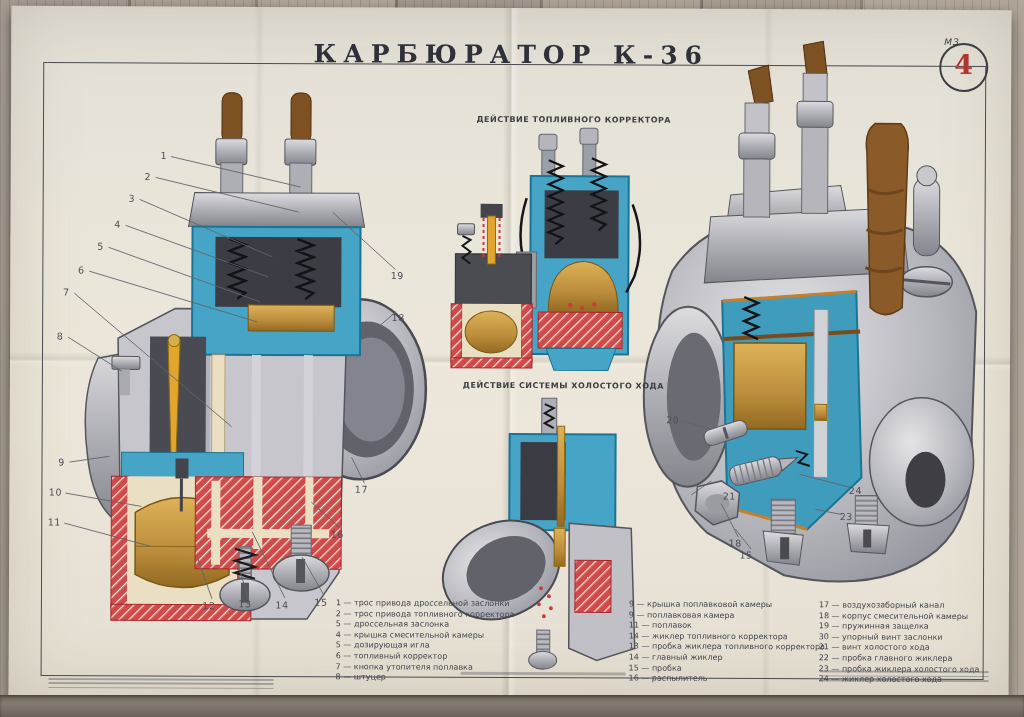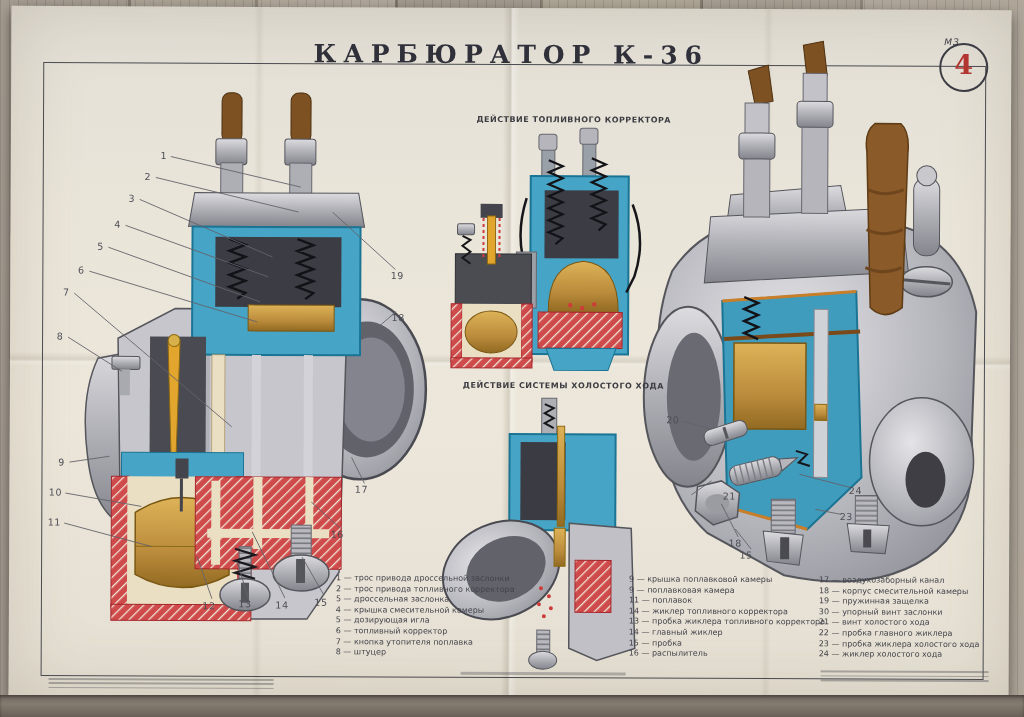--- a/index.html
+++ b/index.html
@@ -47,7 +47,7 @@
     font-weight:bold;letter-spacing:.5px;color:#3c3c42;}
   .sec-label.one{left:440px;top:107px;}
   .sec-label.two{left:434px;top:373px;}
-  .legend-col{position:absolute;top:566px;width:190px;font-size:8px;
+  .legend-col{position:absolute;top:591px;width:190px;font-size:8px;
     color:#43434b;line-height:10.6px;white-space:nowrap;}
   .legend-col.c1{left:327px;}
   .legend-col.c2{left:620px;}

